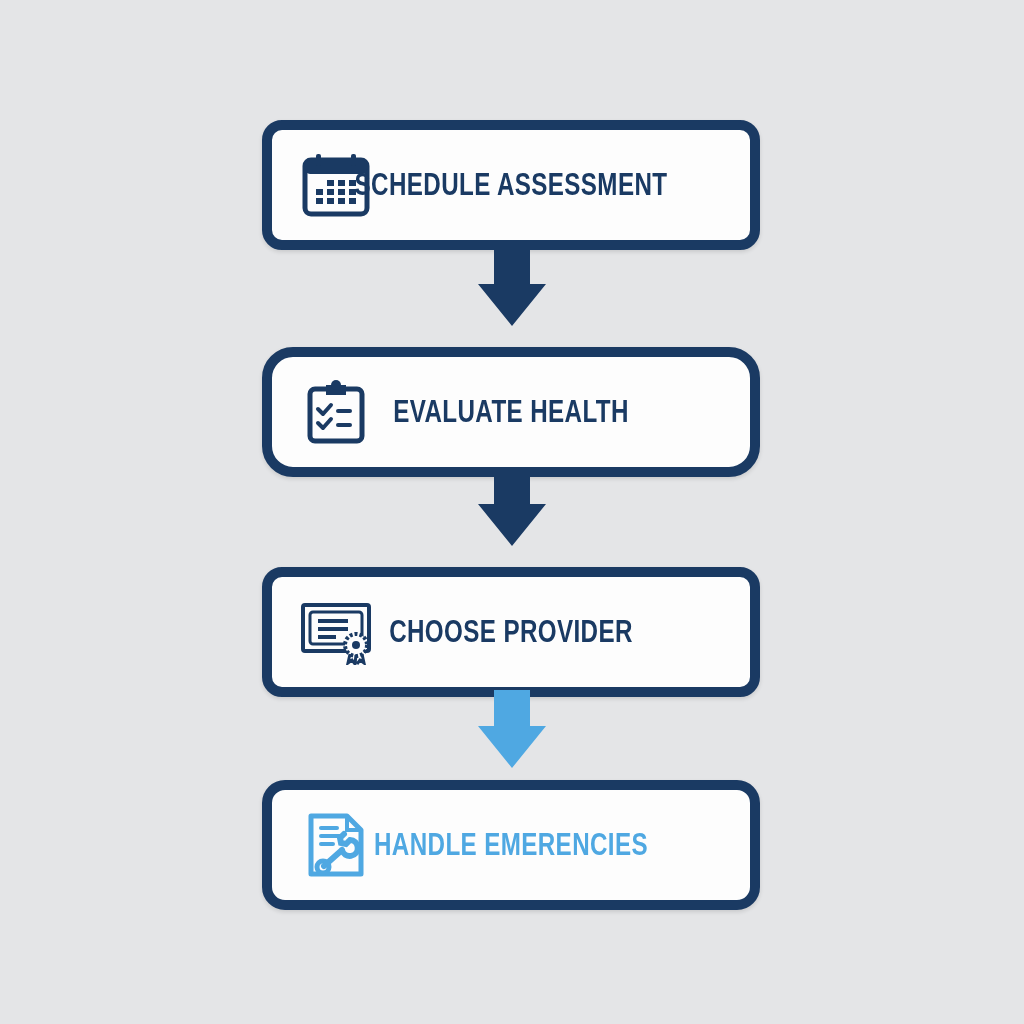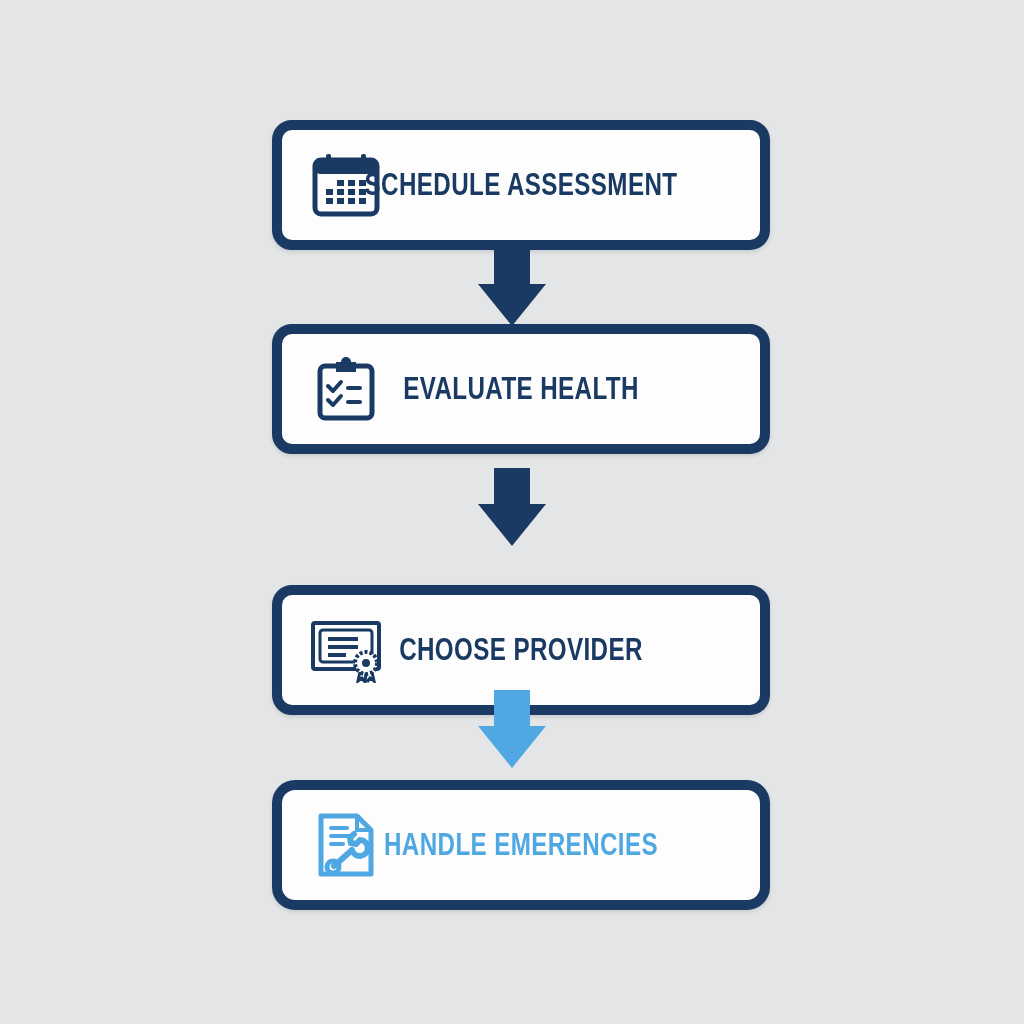--- a/index.html
+++ b/index.html
@@ -21,7 +21,6 @@
       box-shadow: 0 2px 4px rgba(0,0,0,0.12);
       display: flex;
       align-items: center;
-      margin-left: 10px;
     }
     .step .icon {
       position: absolute;

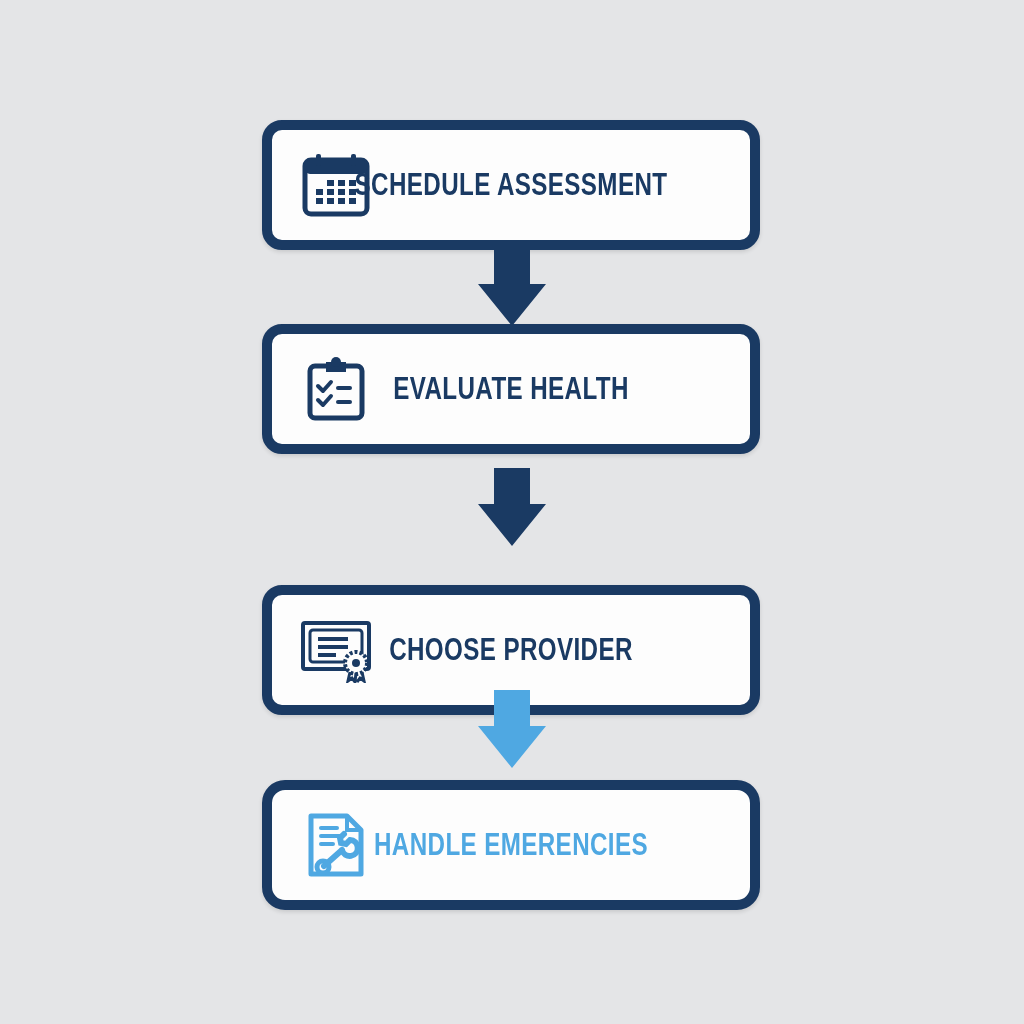--- a/index.html
+++ b/index.html
@@ -80,7 +80,7 @@
     <polygon points="18,0 54,0 54,36 70,36 36,78 2,36 18,36" fill="#1a3a63"></polygon>
   </svg>
 
-  <div class="step" style="top:324px;">
+  <div class="step" style="top:347px;border-radius:31px;">
     <span class="icon">
       <svg width="60" height="66" viewBox="0 0 60 66">
         <rect x="4" y="10" width="52" height="52" rx="5" fill="none" stroke="#1a3a63" stroke-width="5"></rect>

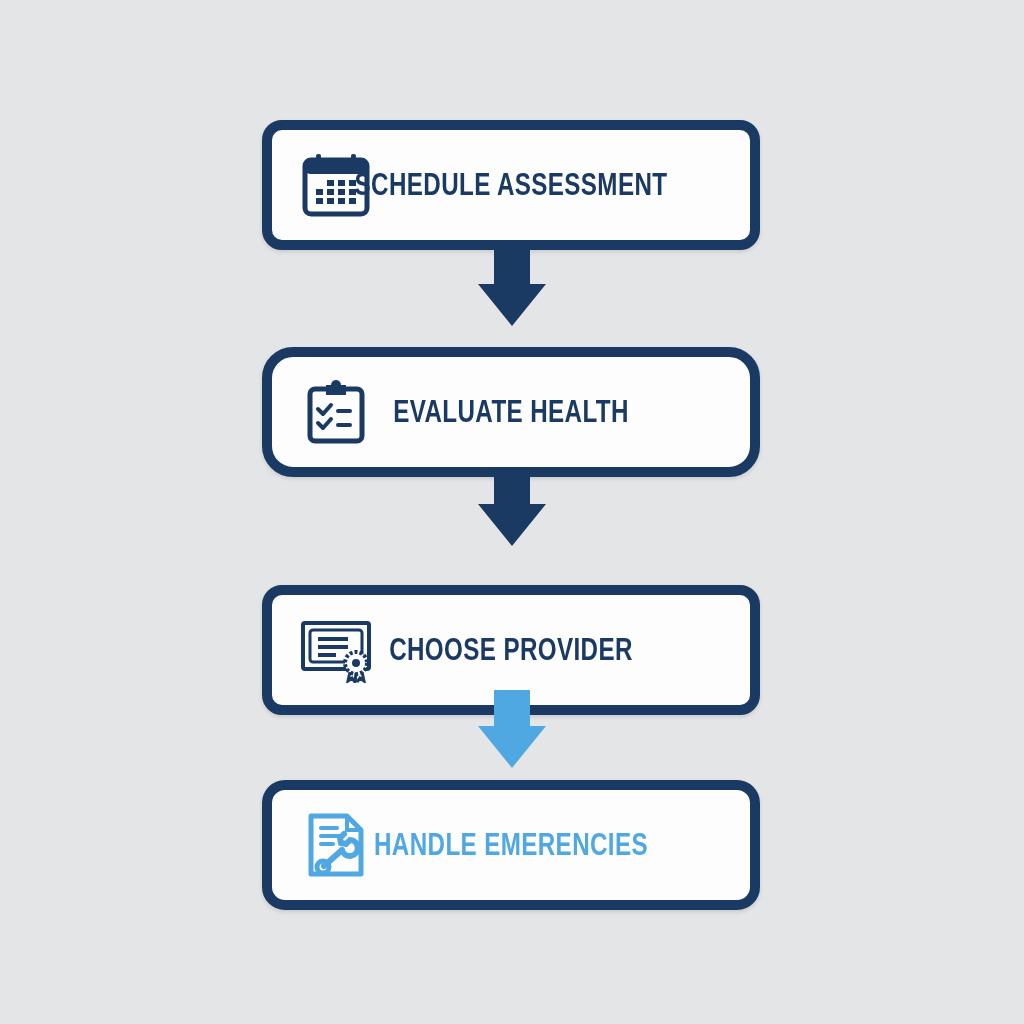--- a/index.html
+++ b/index.html
@@ -99,7 +99,7 @@
     <polygon points="18,0 54,0 54,36 70,36 36,78 2,36 18,36" fill="#1a3a63"></polygon>
   </svg>
 
-  <div class="step" style="top:585px;">
+  <div class="step" style="top:567px;">
     <span class="icon">
       <svg width="72" height="66" viewBox="0 0 72 66">
         <rect x="3" y="6" width="66" height="46" rx="2" fill="none" stroke="#1a3a63" stroke-width="4"></rect>

